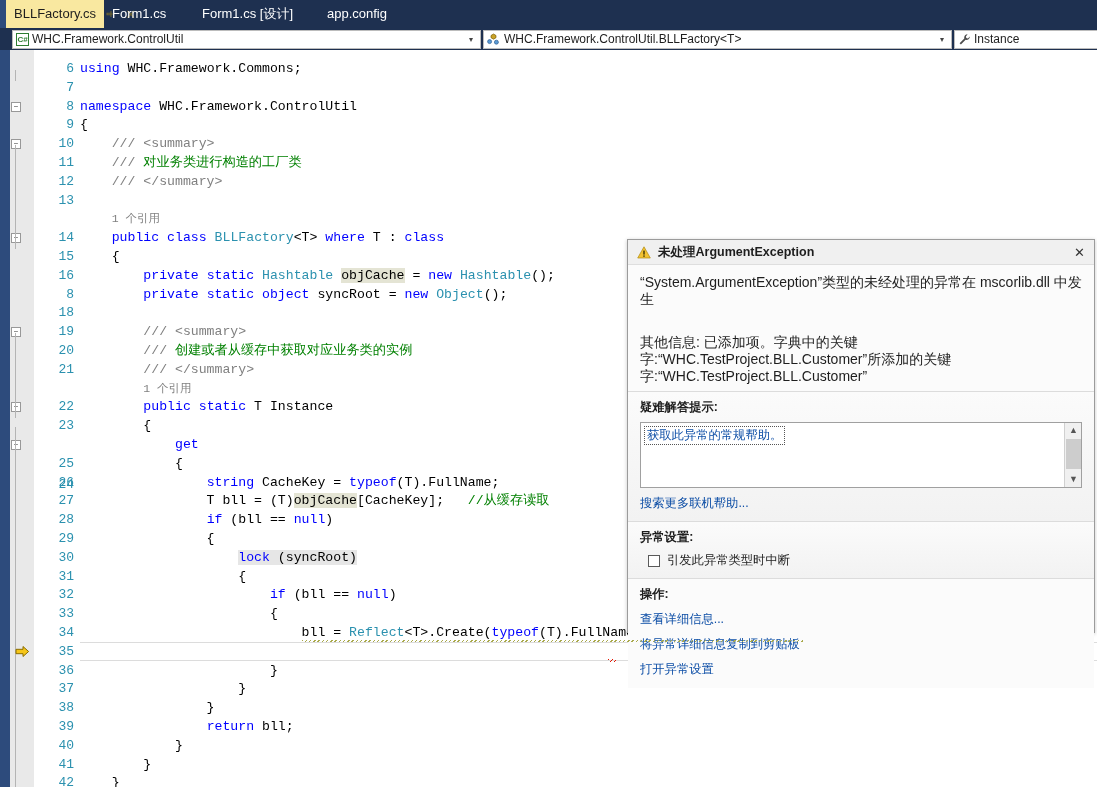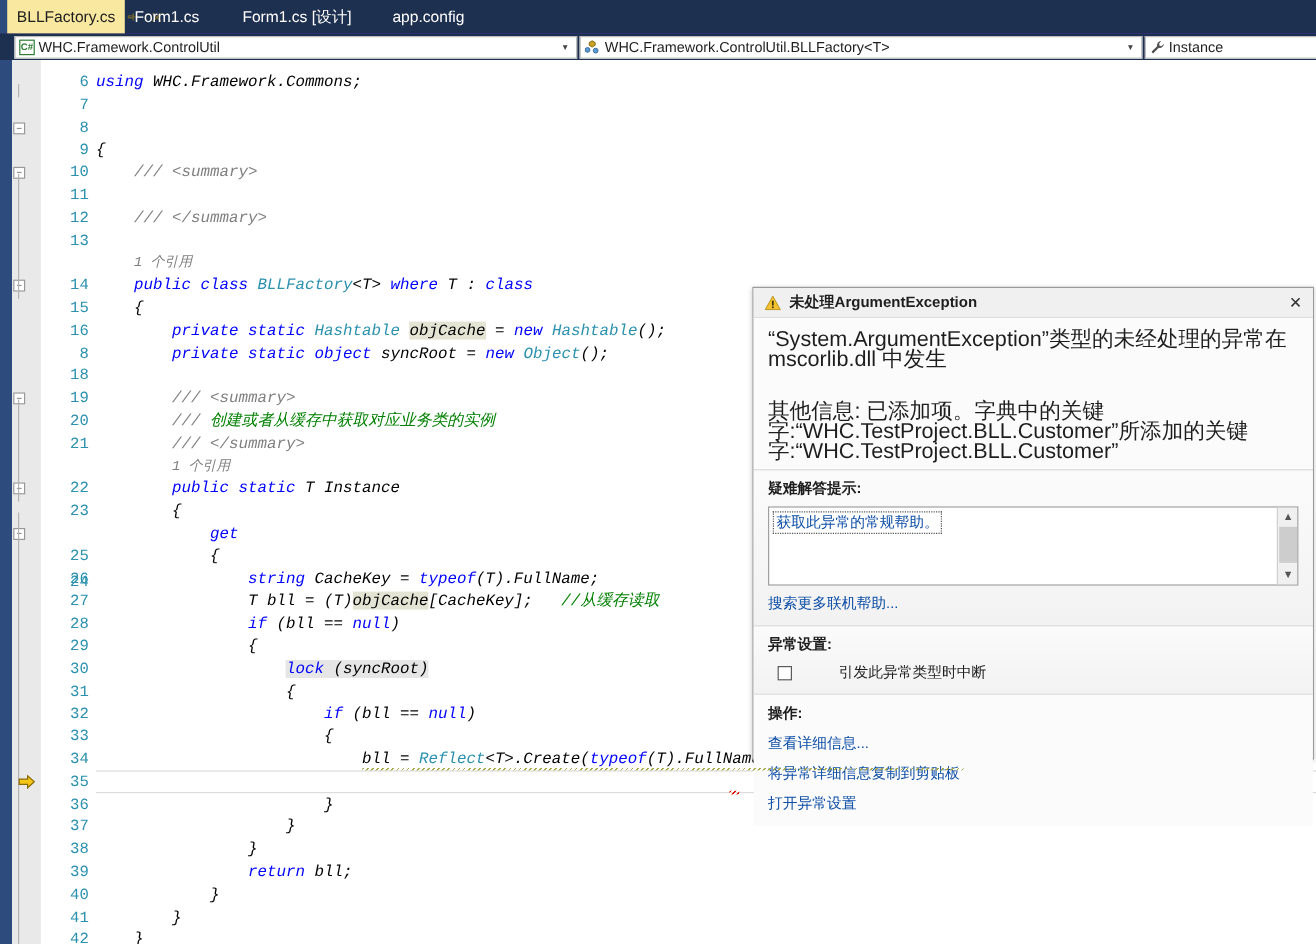--- a/index.html
+++ b/index.html
@@ -82,7 +82,7 @@
     position:absolute; left:34px; top:0; width:46px; height:737px;
   }
   .code-area {
-    position:absolute; left:80px; top:0; right:0; height:737px;font-style:italic;
+    position:absolute; left:80px; top:0; right:0; height:737px;
   }
   .ln {
     position:absolute; right:6px; top:0;

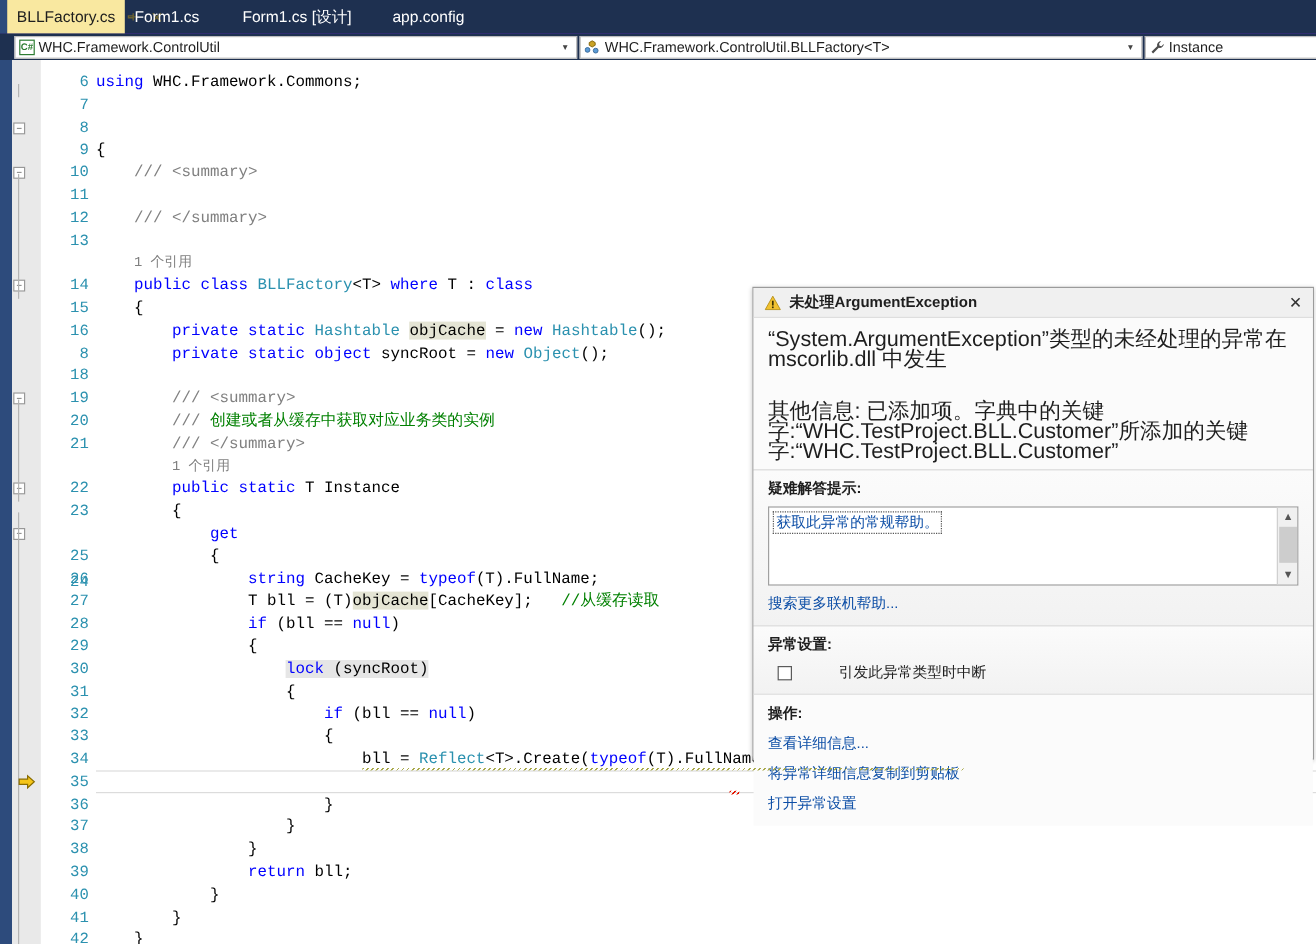--- a/index.html
+++ b/index.html
@@ -305,6 +305,7 @@
     <div class="code-area">
         <div class="code" style="top: 10px;"><span class="kw">using</span> WHC.Framework.Commons;</div>
         <div class="code" style="top: 28.8px;"></div>
+        <div class="code" style="top: 47.6px;"><span class="kw">namespace</span> WHC.Framework.ControlUtil</div>
         <div class="code" style="top: 66.4px;">{</div>
         <div class="code" style="top: 85.2px;">    <span class="cmt">/// &lt;summary&gt;</span></div>
         <div class="code" style="top: 122.8px;">    <span class="cmt">/// &lt;/summary&gt;</span></div>

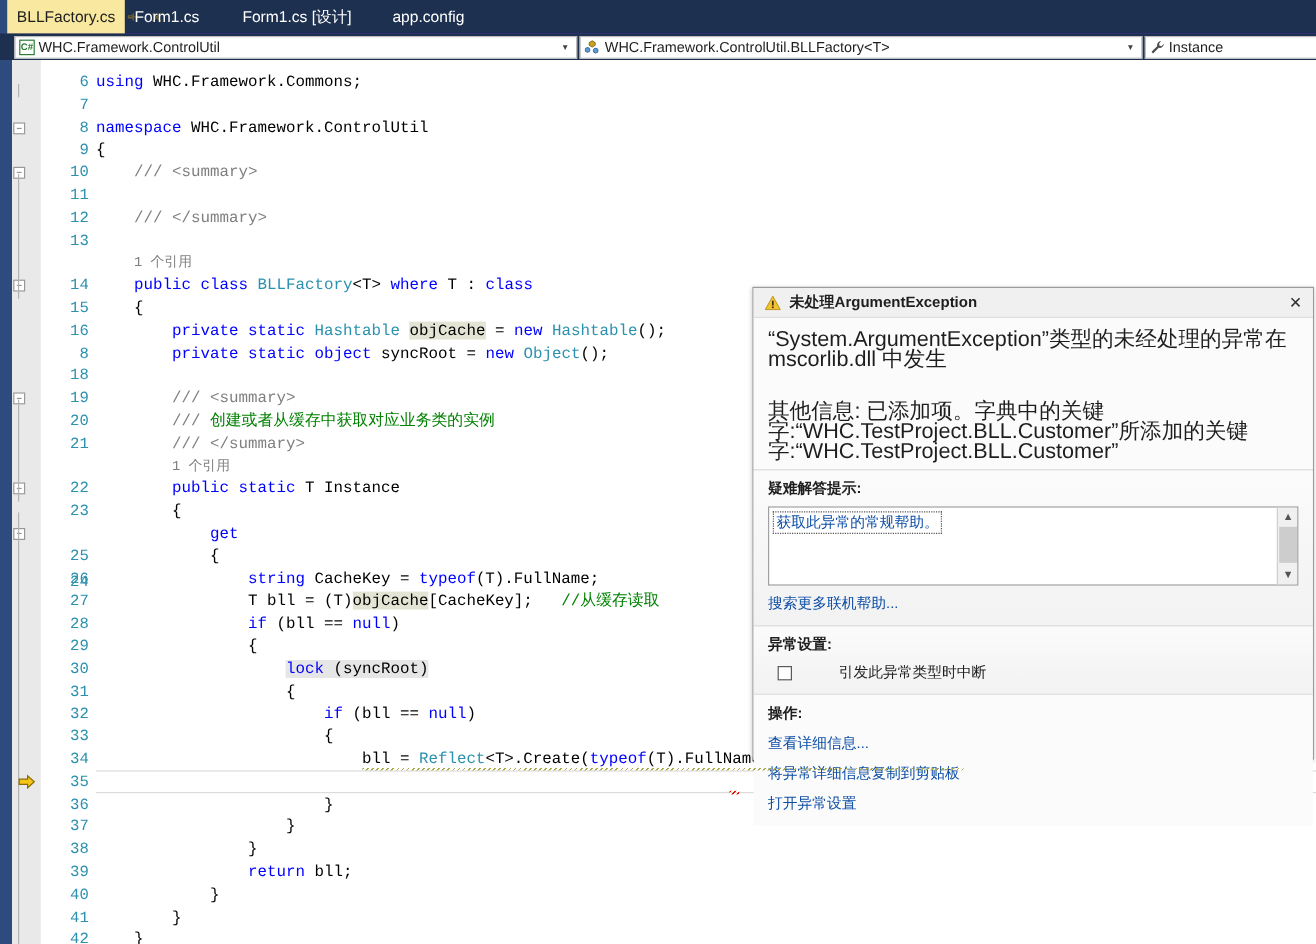--- a/index.html
+++ b/index.html
@@ -308,6 +308,7 @@
         <div class="code" style="top: 47.6px;"><span class="kw">namespace</span> WHC.Framework.ControlUtil</div>
         <div class="code" style="top: 66.4px;">{</div>
         <div class="code" style="top: 85.2px;">    <span class="cmt">/// &lt;summary&gt;</span></div>
+        <div class="code" style="top: 104px;">    <span class="cmt">/// </span><span class="cmtg">对业务类进行构造的工厂类</span></div>
         <div class="code" style="top: 122.8px;">    <span class="cmt">/// &lt;/summary&gt;</span></div>
         <div class="code" style="top: 160.4px;">    <span class="ref">1 个引用</span></div>
         <div class="code" style="top: 179.2px;">    <span class="kw">public</span> <span class="kw">class</span> <span class="type">BLLFactory</span>&lt;T&gt; <span class="kw">where</span> T : <span class="kw">class</span></div>

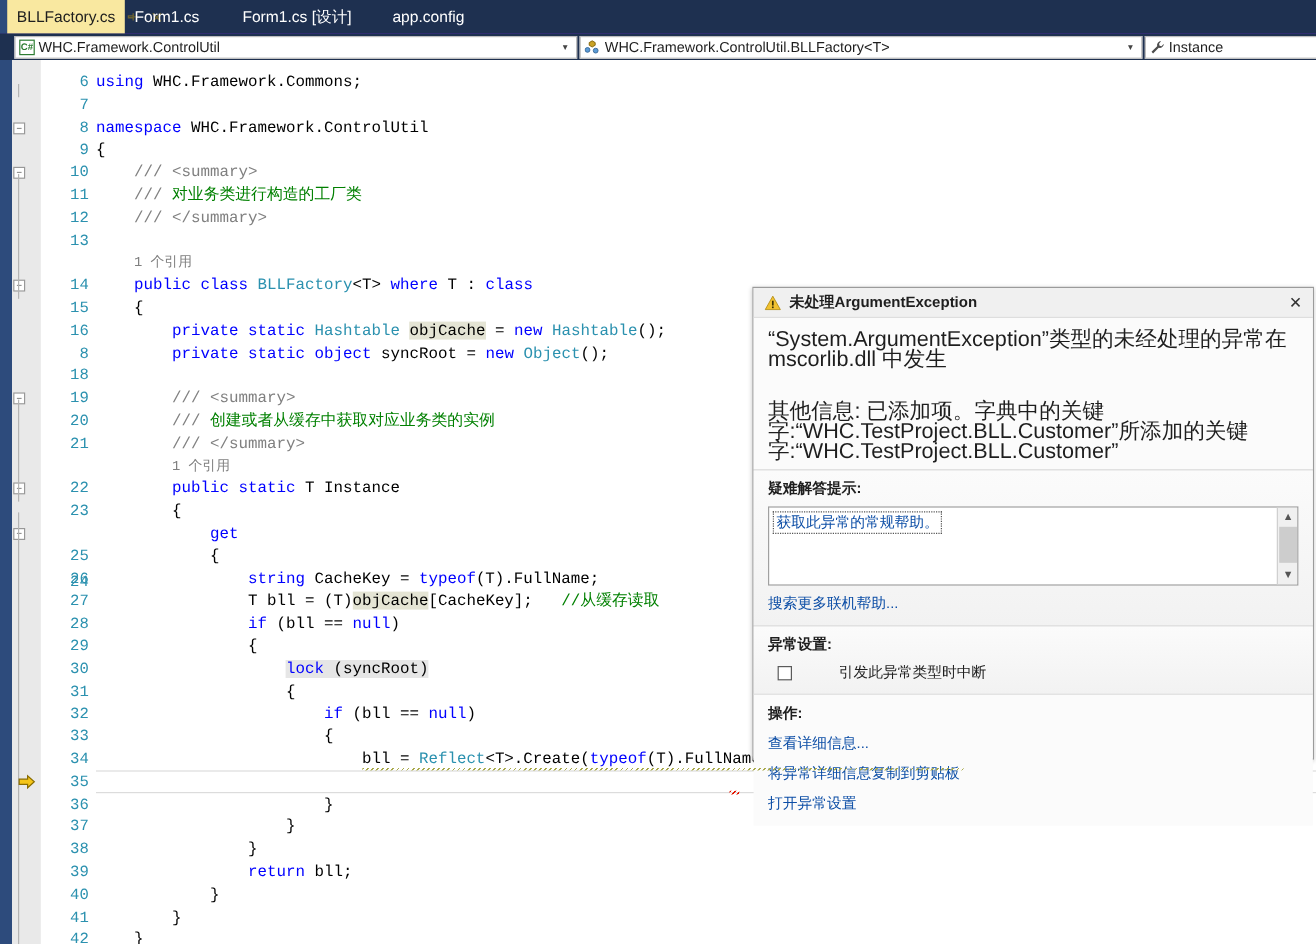--- a/index.html
+++ b/index.html
@@ -148,7 +148,7 @@
   .exc-title .xbtn  { flex:0 0 auto; font-size:13px; color:#333; cursor:default; padding:0 3px; }
 
   .exc-body { padding:9px 12px 6px 12px; background:#fbfbfb; }
-  .exc-body p { font-size:18px; line-height:17px; color:#1e1e1e; }
+  .exc-body p { font-size:14px; line-height:17px; color:#1e1e1e; }
   .exc-body p.gap { margin-top:26px; }
 
   .exc-sect {

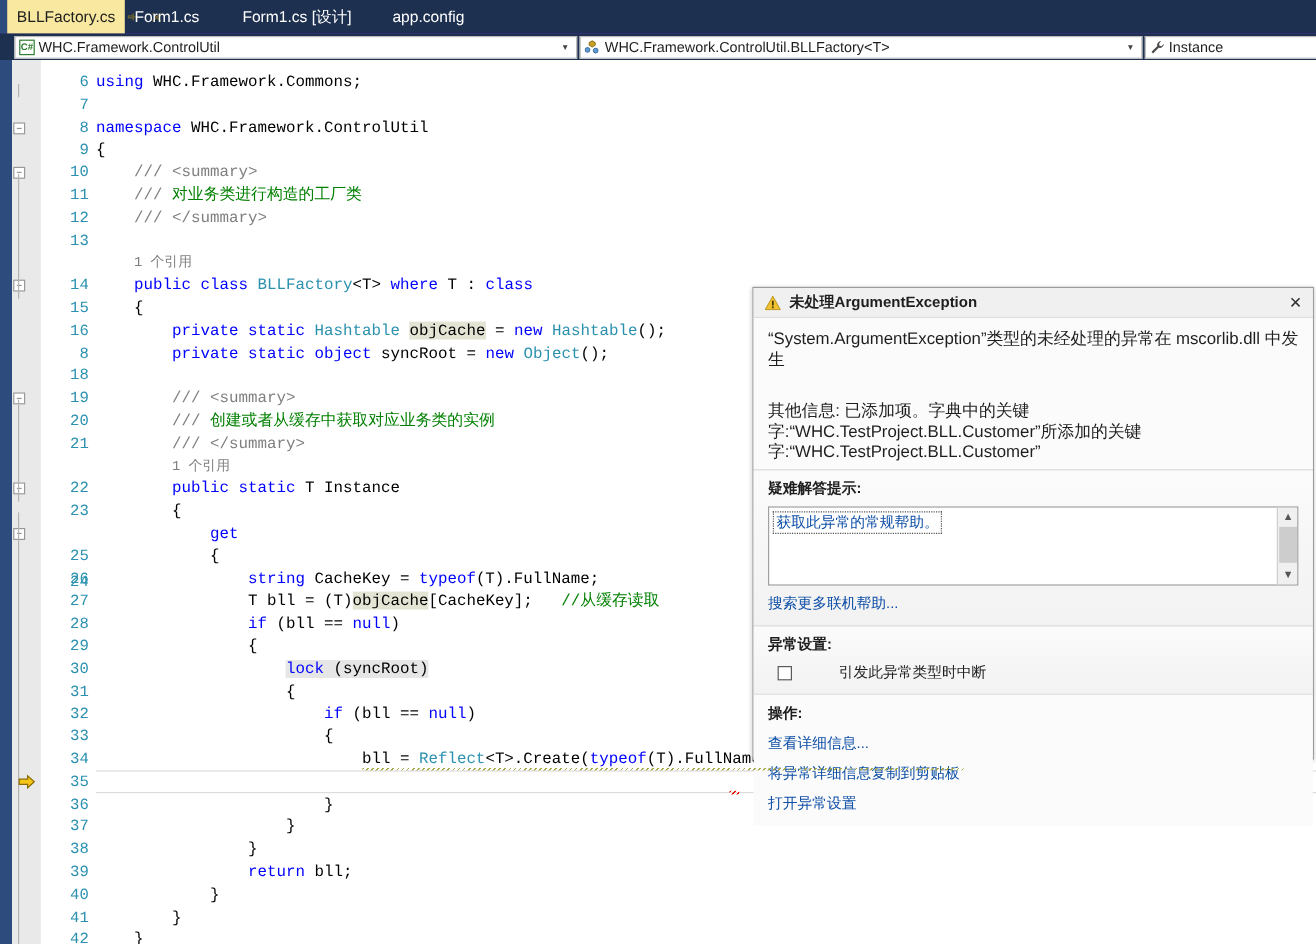--- a/index.html
+++ b/index.html
@@ -179,7 +179,7 @@
   .exc-link {
     display:block; color:#0d4ea6; font-size:12.3px; margin-top:7px; cursor:pointer;
   }
-  .chkrow { display:flex; align-items:center; margin-left:8px;gap:32px; }
+  .chkrow { display:flex; align-items:center; margin-left:8px; }
   .chkbox {
     width:12px; height:12px; border:1px solid #5a5a5a; background:#fff; margin-right:7px;
   }

